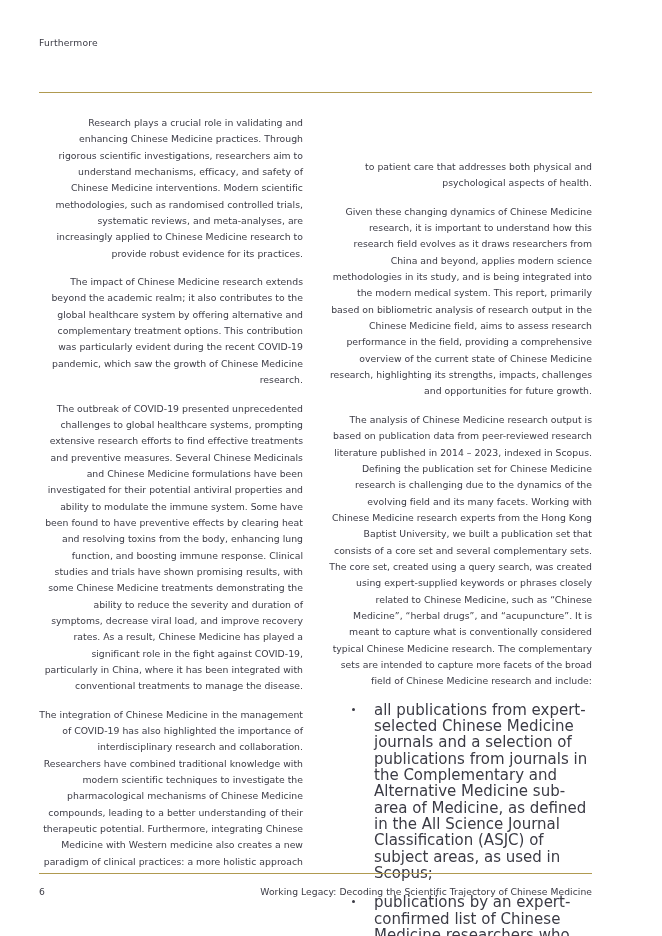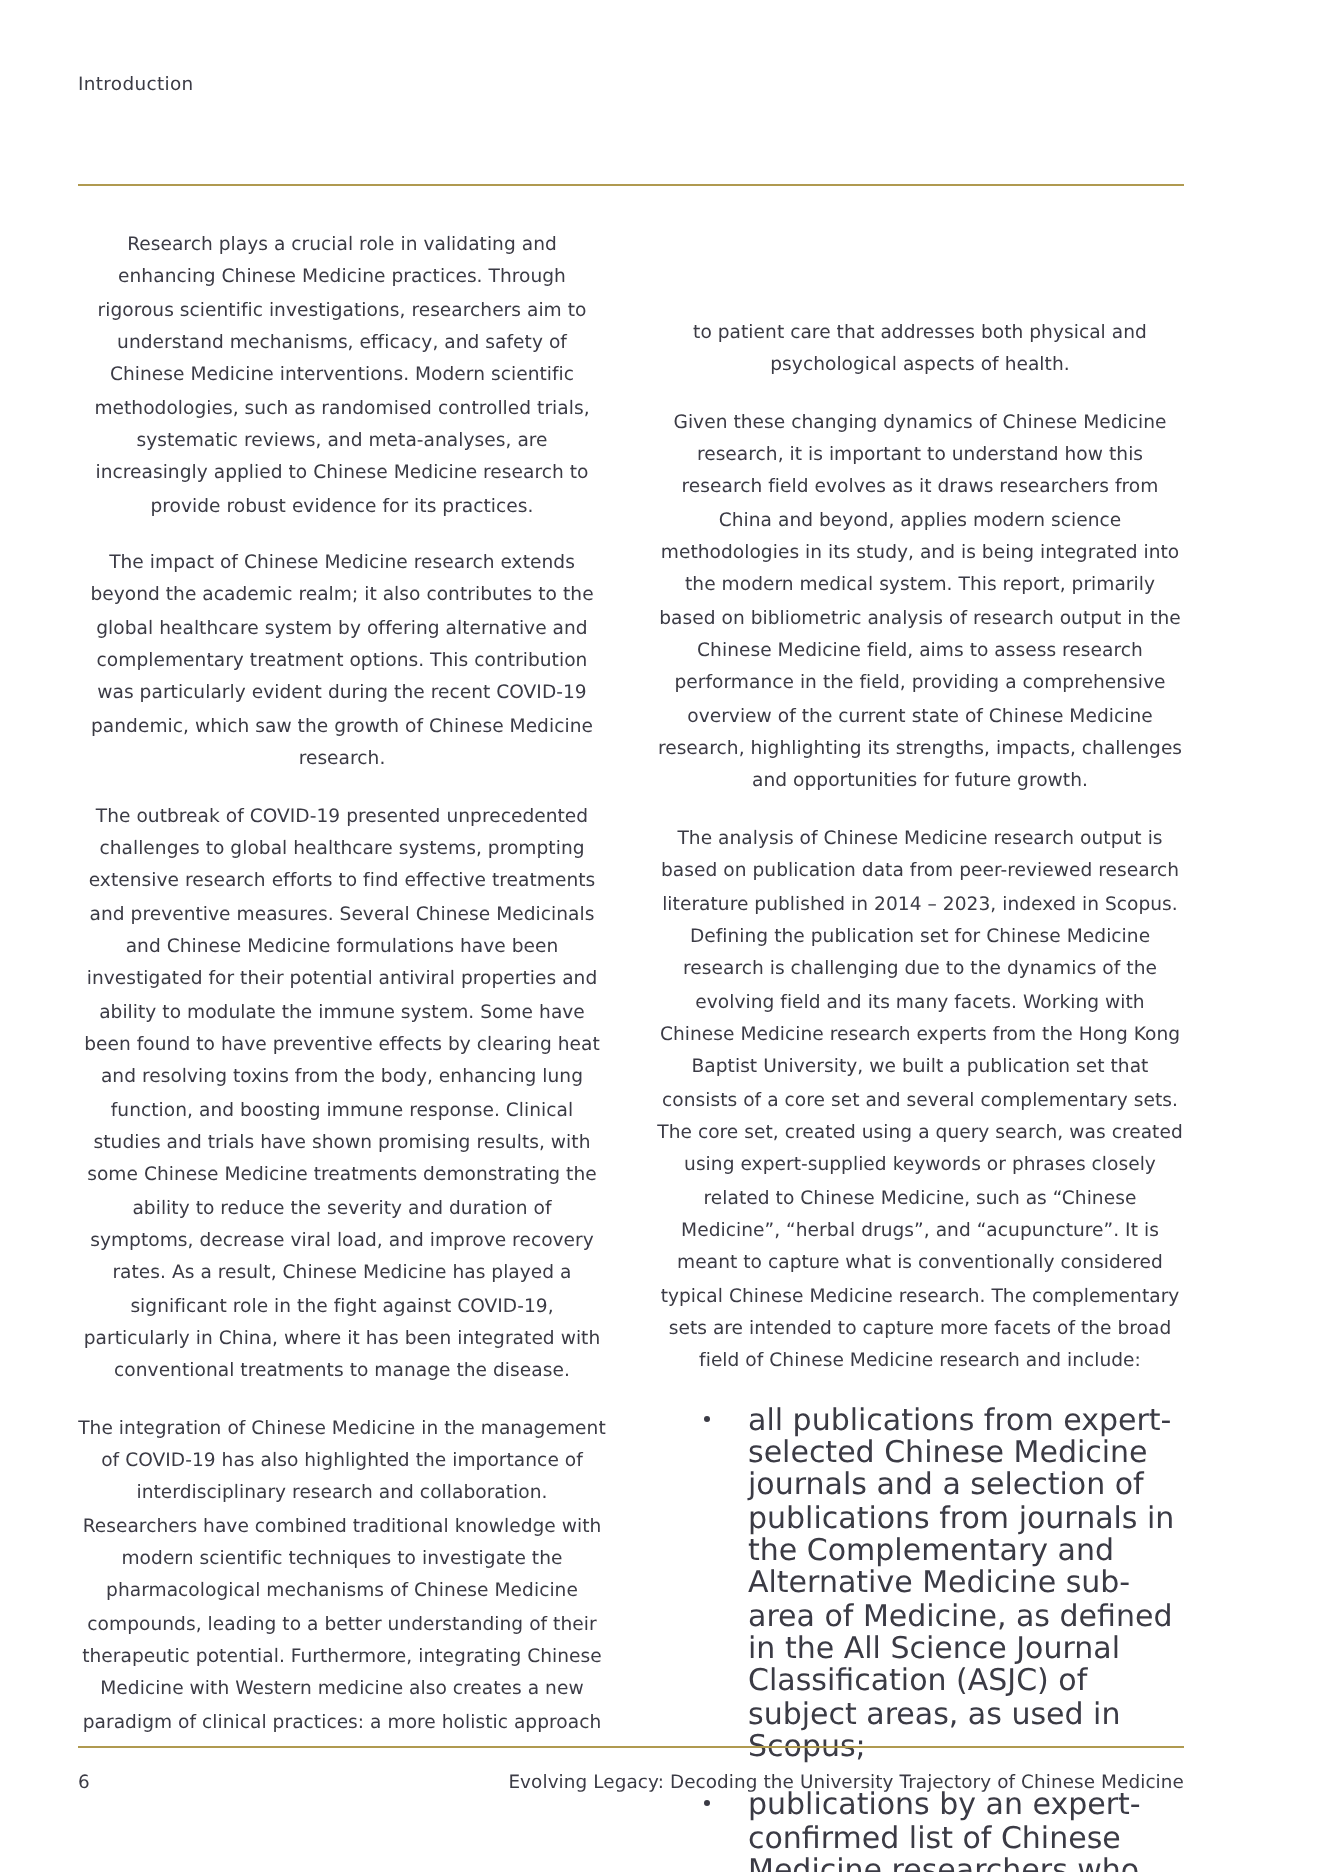--- a/index.html
+++ b/index.html
@@ -123,7 +123,7 @@
 
 <div class="page">
 
-  <div class="running-head">Introduction</div>
+  <div class="running-head">Furthermore</div>
 
   <div class="rule rule-top"></div>
 

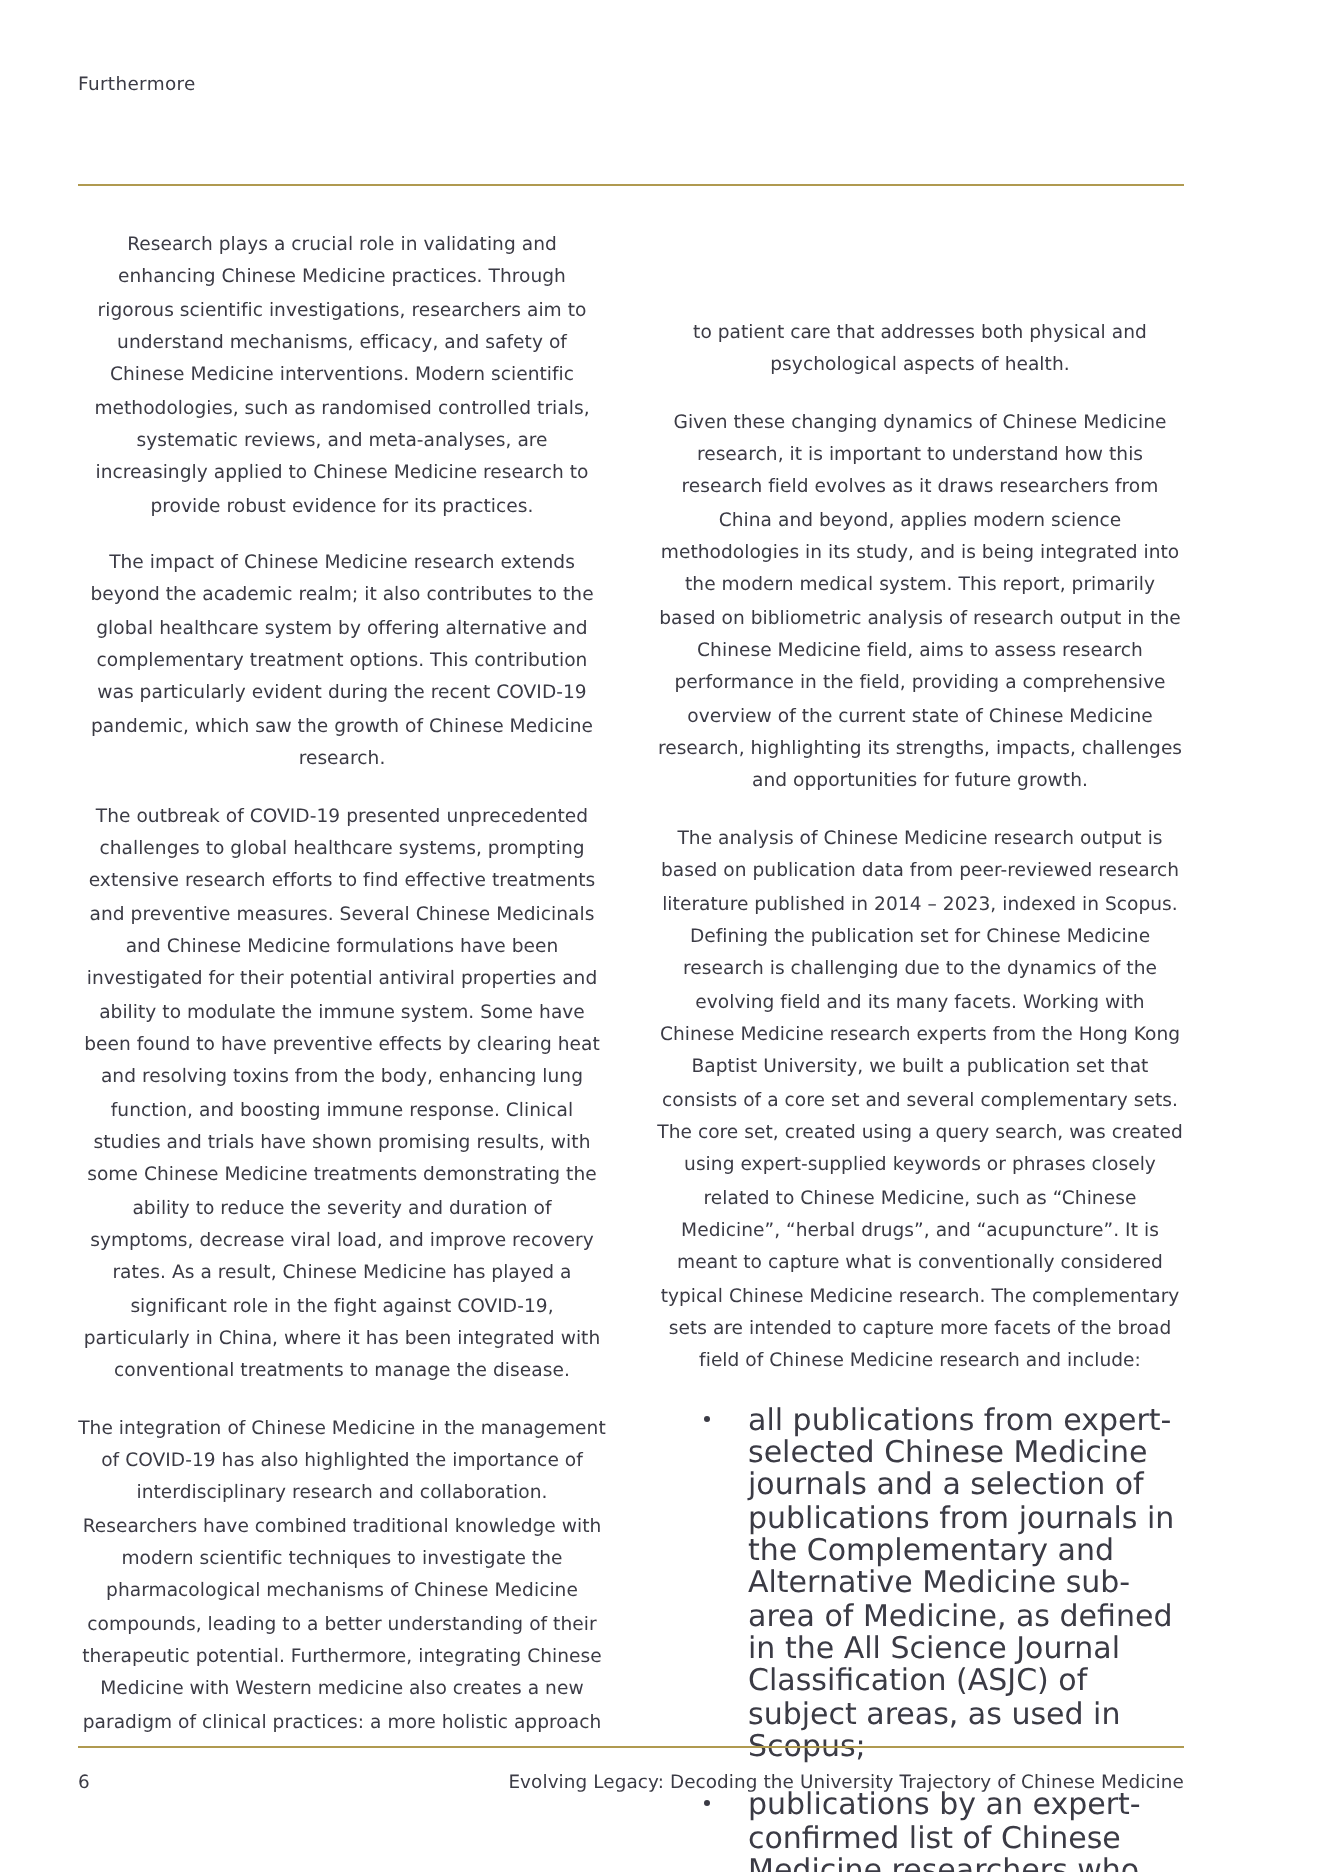--- a/index.html
+++ b/index.html
@@ -63,7 +63,7 @@
     font-size: 9.3px;
     line-height: 16.35px;
     color: #3b3b45;
-    text-align: center;
+    text-align: right;
     letter-spacing: 0.02px;
   }
   p.para:last-child { margin-bottom: 0; }

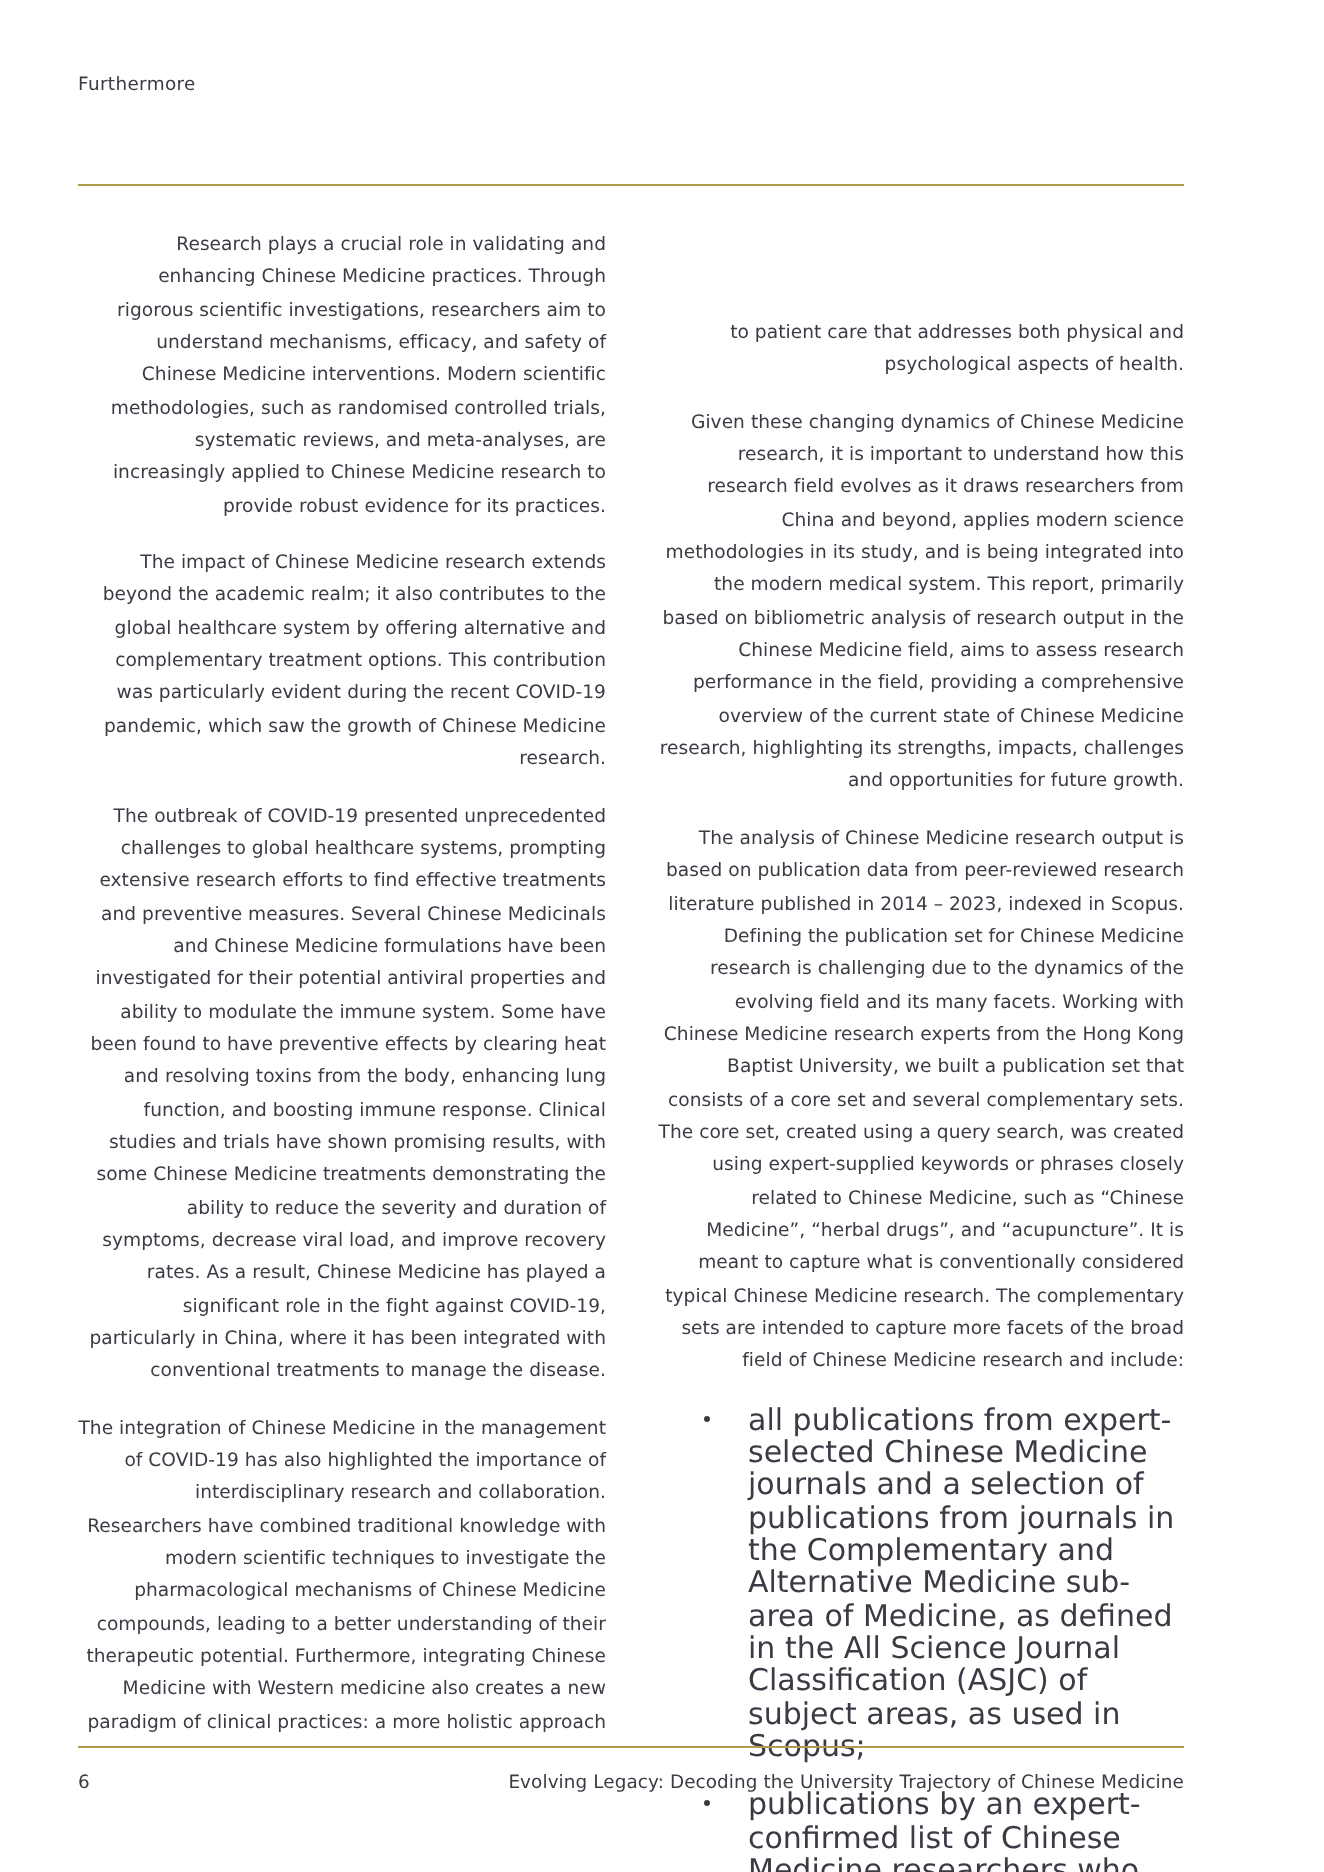--- a/index.html
+++ b/index.html
@@ -163,7 +163,7 @@
 
   <div class="footer">
     <span class="page-number">6</span>
-    <span class="footer-title">Evolving Legacy: Decoding the University Trajectory of Chinese Medicine</span>
+    <span class="footer-title">Working Legacy: Decoding the Scientific Trajectory of Chinese Medicine</span>
   </div>
 
 </div>

